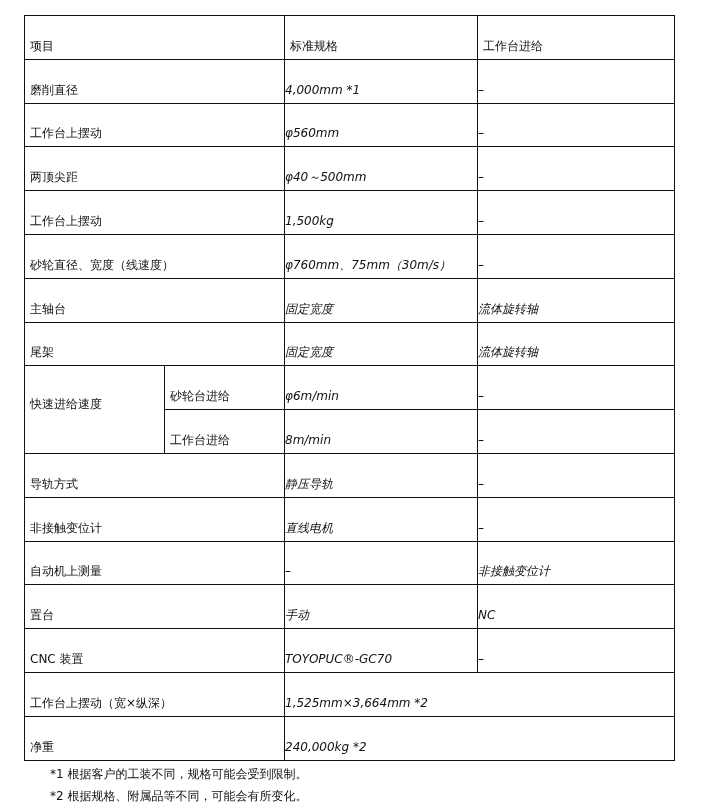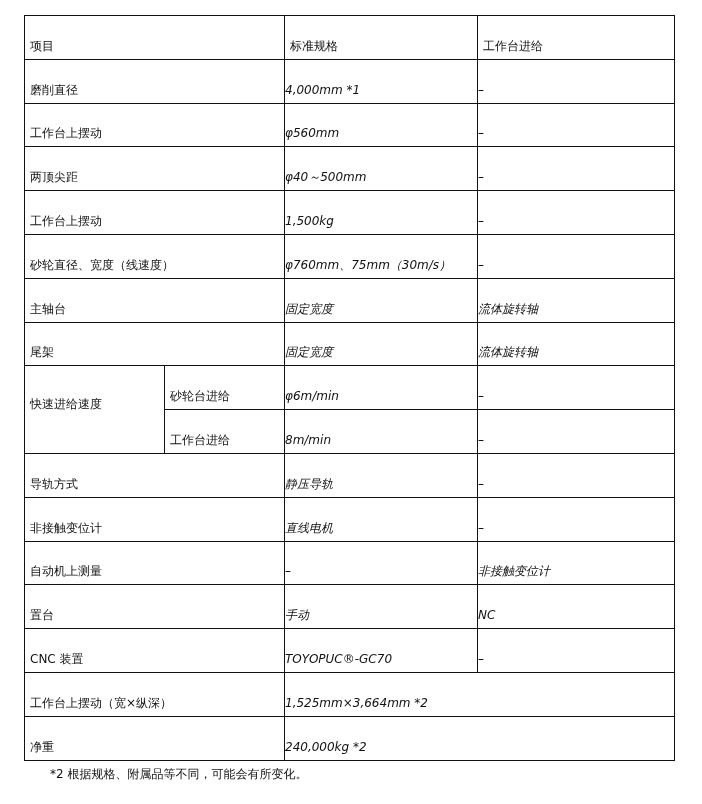--- a/index.html
+++ b/index.html
@@ -156,6 +156,7 @@
   </table>
 
 <div class="notes">
+  <div class="note">*1 根据客户的工装不同，规格可能会受到限制。</div>
   <div class="note">*2 根据规格、附属品等不同，可能会有所变化。</div>
 </div>
 

